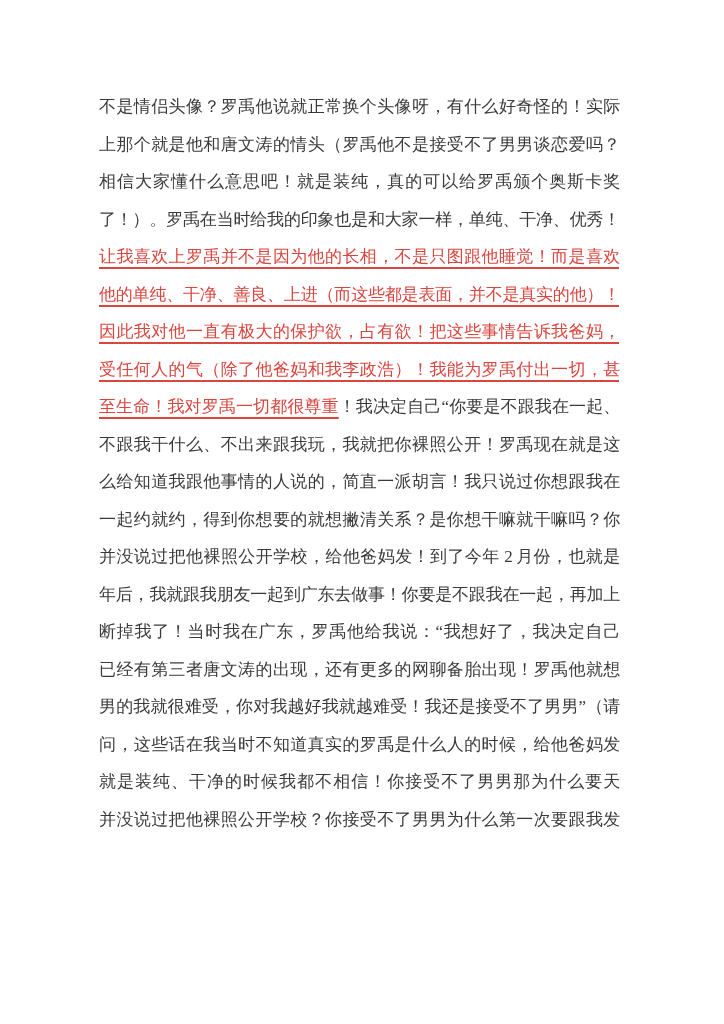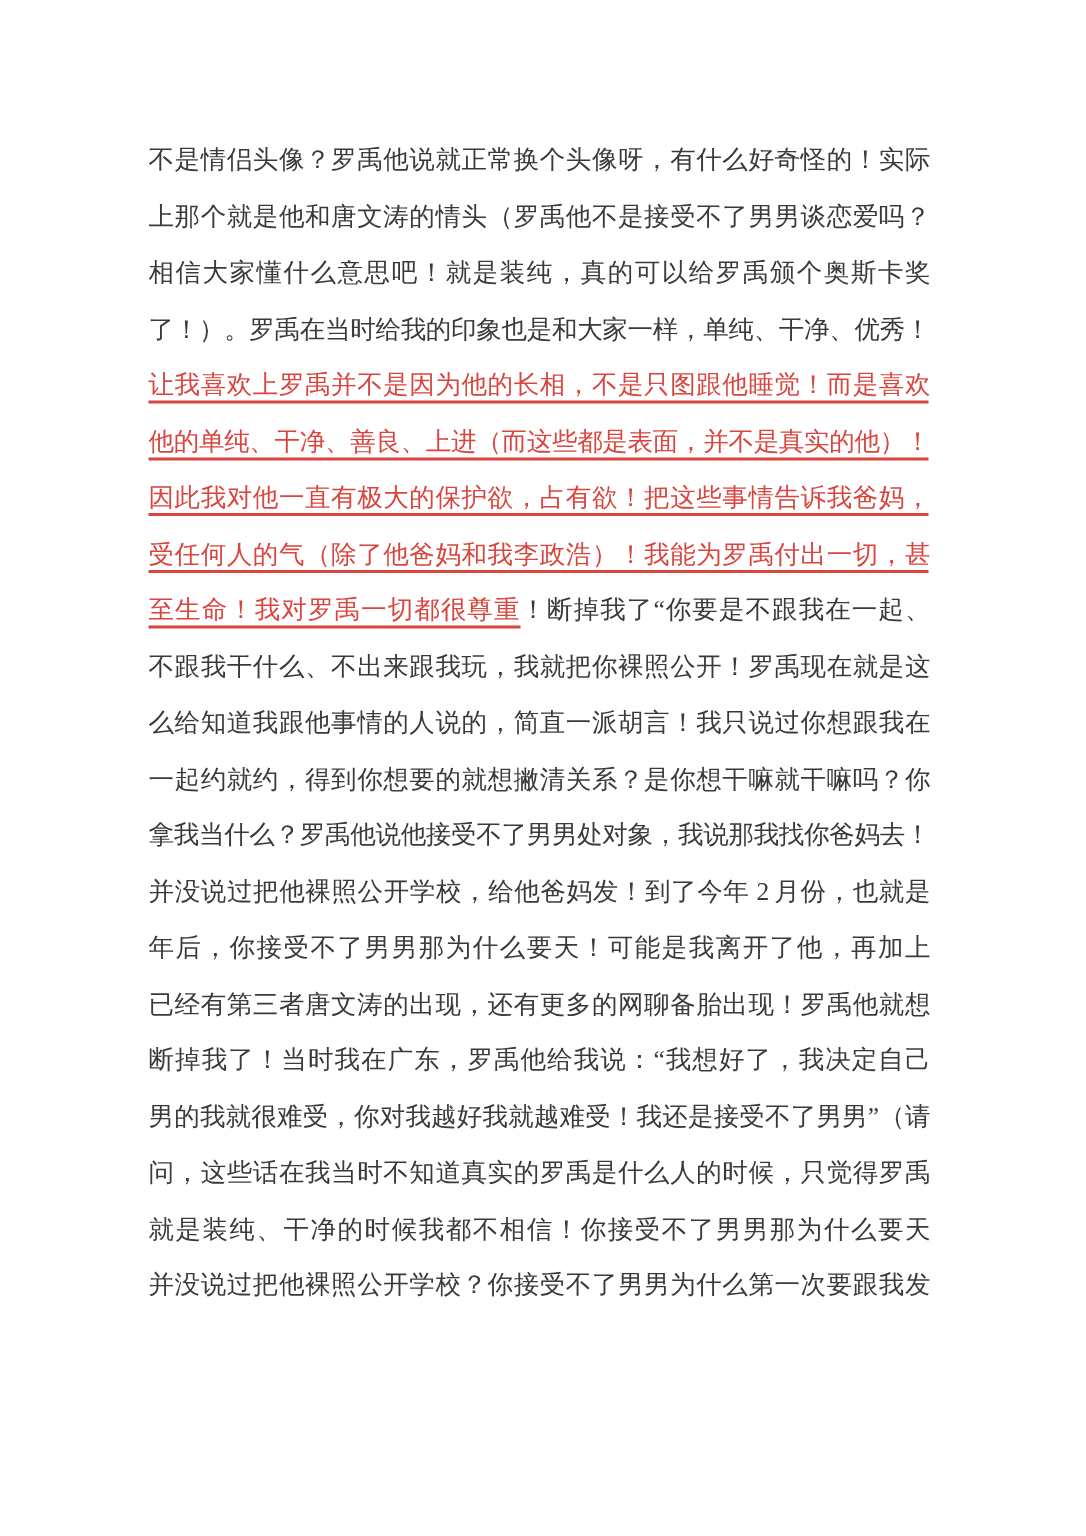--- a/index.html
+++ b/index.html
@@ -59,7 +59,7 @@
       <div class="line"><span class="seg red">他的单纯、干净、善良、上进（而这些都是表面，并不是真实的他）！</span></div>
       <div class="line"><span class="seg red">因此我对他一直有极大的保护欲，占有欲！把这些事情告诉我爸妈，</span></div>
       <div class="line"><span class="seg red">受任何人的气（除了他爸妈和我李政浩）！我能为罗禹付出一切，甚</span></div>
-      <div class="line"><span class="seg red">至生命！我对罗禹一切都很尊重</span><span class="seg">！断掉我了“你要是不跟我在一起、</span></div>
+      <div class="line"><span class="seg red">至生命！我对罗禹一切都很尊重</span><span class="seg">！我决定自己“你要是不跟我在一起、</span></div>
       <div class="line"><span class="seg">不跟我干什么、不出来跟我玩，我就把你裸照公开！罗禹现在就是这</span></div>
       <div class="line"><span class="seg">么给知道我跟他事情的人说的，简直一派胡言！我只说过你想跟我在</span></div>
       <div class="line"><span class="seg">一起约就约，得到你想要的就想撇清关系？是你想干嘛就干嘛吗？你</span></div>

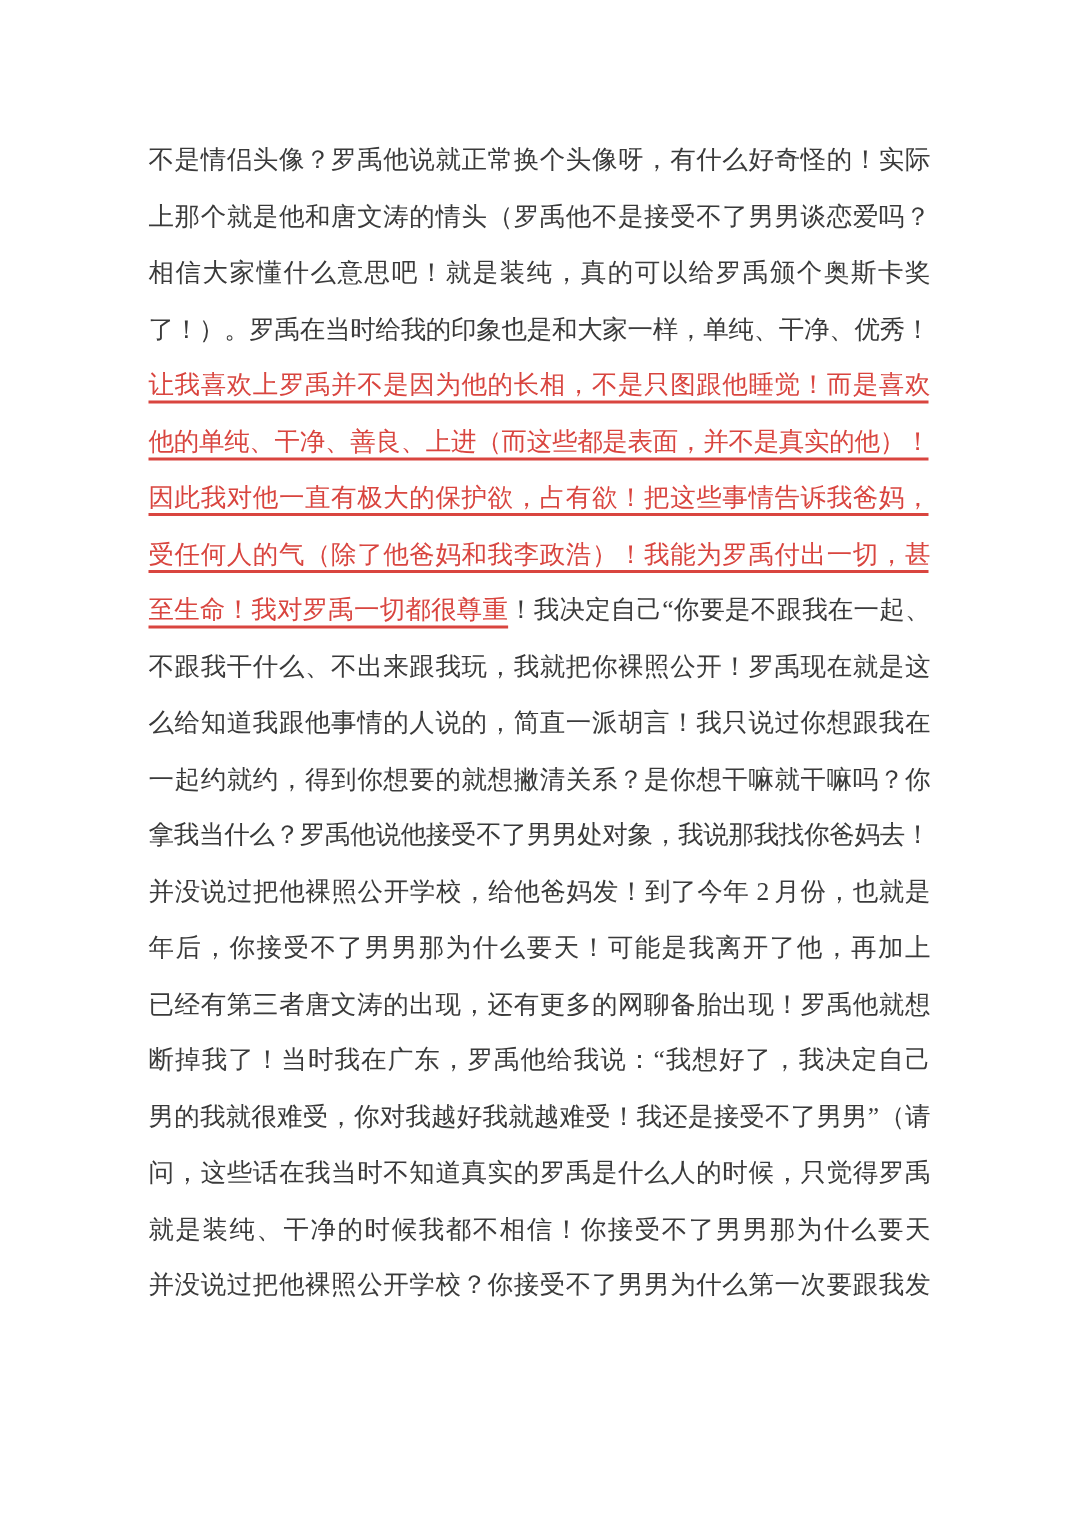--- a/index.html
+++ b/index.html
@@ -63,7 +63,6 @@
       <div class="line"><span class="seg">不跟我干什么、不出来跟我玩，我就把你裸照公开！罗禹现在就是这</span></div>
       <div class="line"><span class="seg">么给知道我跟他事情的人说的，简直一派胡言！我只说过你想跟我在</span></div>
       <div class="line"><span class="seg">一起约就约，得到你想要的就想撇清关系？是你想干嘛就干嘛吗？你</span></div>
-      <div class="line"><span class="seg">拿我当什么？罗禹他说他接受不了男男处对象，我说那我找你爸妈去！</span></div>
       <div class="line"><span class="seg">并没说过把他裸照公开学校，给他爸妈发！到了今年 2 月份，也就是</span></div>
       <div class="line"><span class="seg">年后，你接受不了男男那为什么要天！可能是我离开了他，再加上</span></div>
       <div class="line"><span class="seg">已经有第三者唐文涛的出现，还有更多的网聊备胎出现！罗禹他就想</span></div>

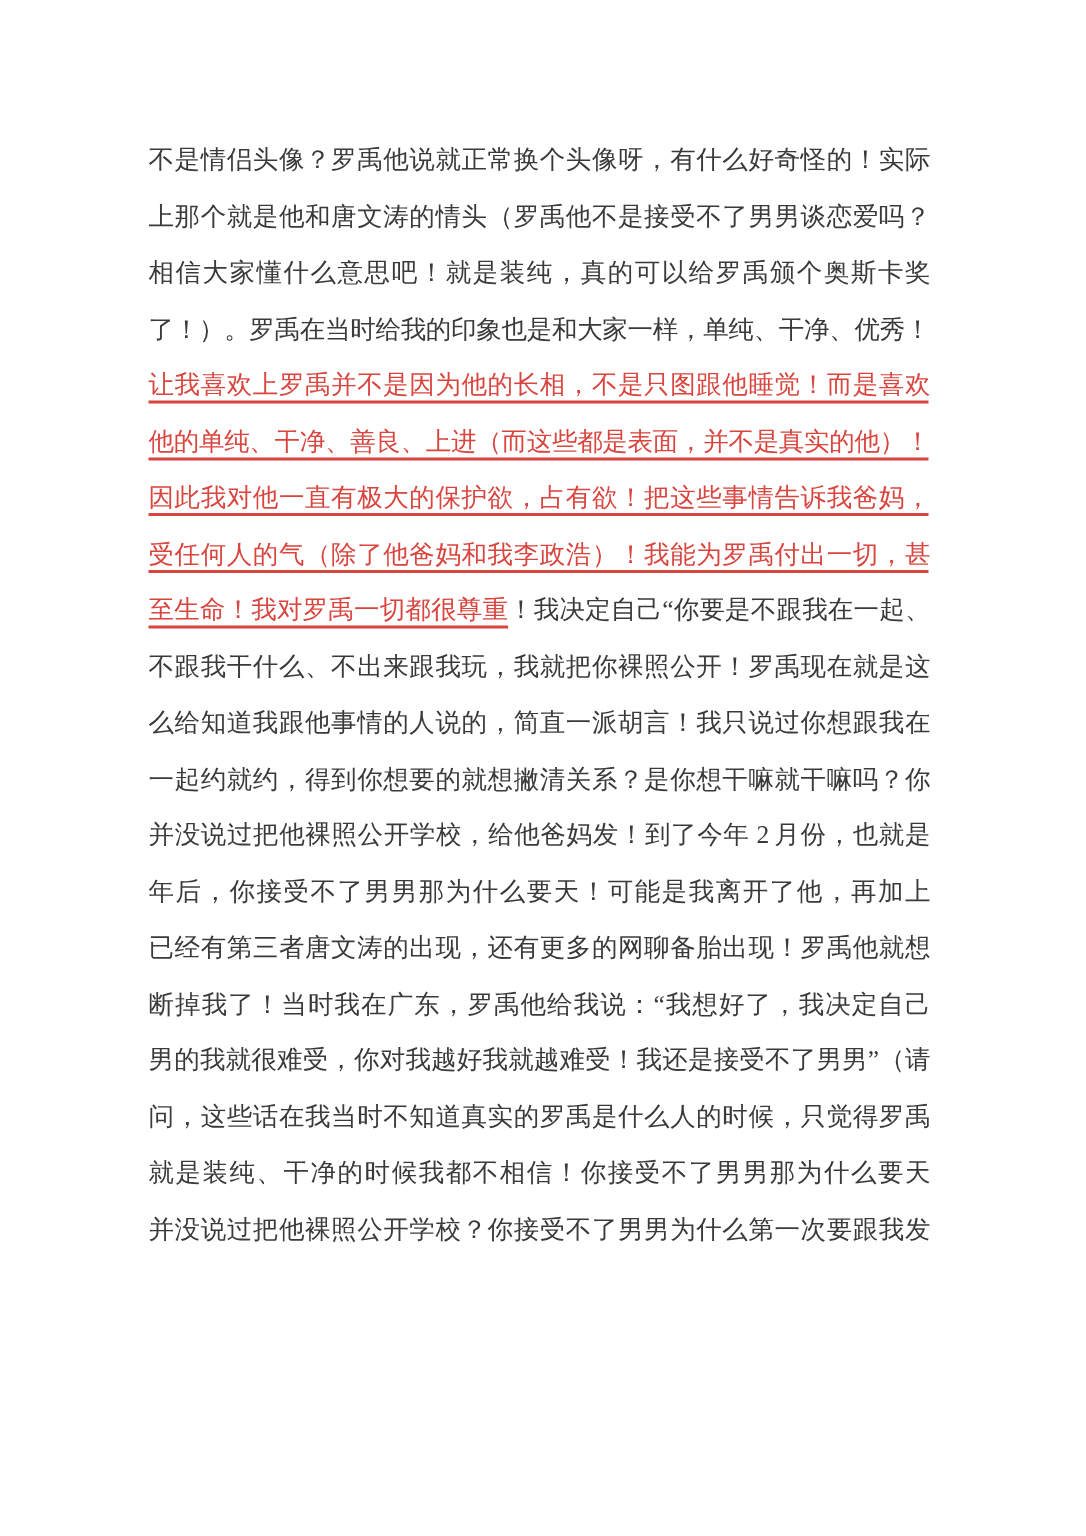--- a/index.html
+++ b/index.html
@@ -64,7 +64,7 @@
       <div class="line"><span class="seg">么给知道我跟他事情的人说的，简直一派胡言！我只说过你想跟我在</span></div>
       <div class="line"><span class="seg">一起约就约，得到你想要的就想撇清关系？是你想干嘛就干嘛吗？你</span></div>
       <div class="line"><span class="seg">并没说过把他裸照公开学校，给他爸妈发！到了今年 2 月份，也就是</span></div>
-      <div class="line"><span class="seg">年后，你接受不了男男那为什么要天！可能是我离开了他，再加上</span></div>
+      <div class="line"><span class="seg">年后，我就跟我朋友一起到广东去做事！你要是不跟我在一起，再加上</span></div>
       <div class="line"><span class="seg">已经有第三者唐文涛的出现，还有更多的网聊备胎出现！罗禹他就想</span></div>
       <div class="line"><span class="seg">断掉我了！当时我在广东，罗禹他给我说：“我想好了，我决定自己</span></div>
       <div class="line"><span class="seg">男的我就很难受，你对我越好我就越难受！我还是接受不了男男”（请</span></div>

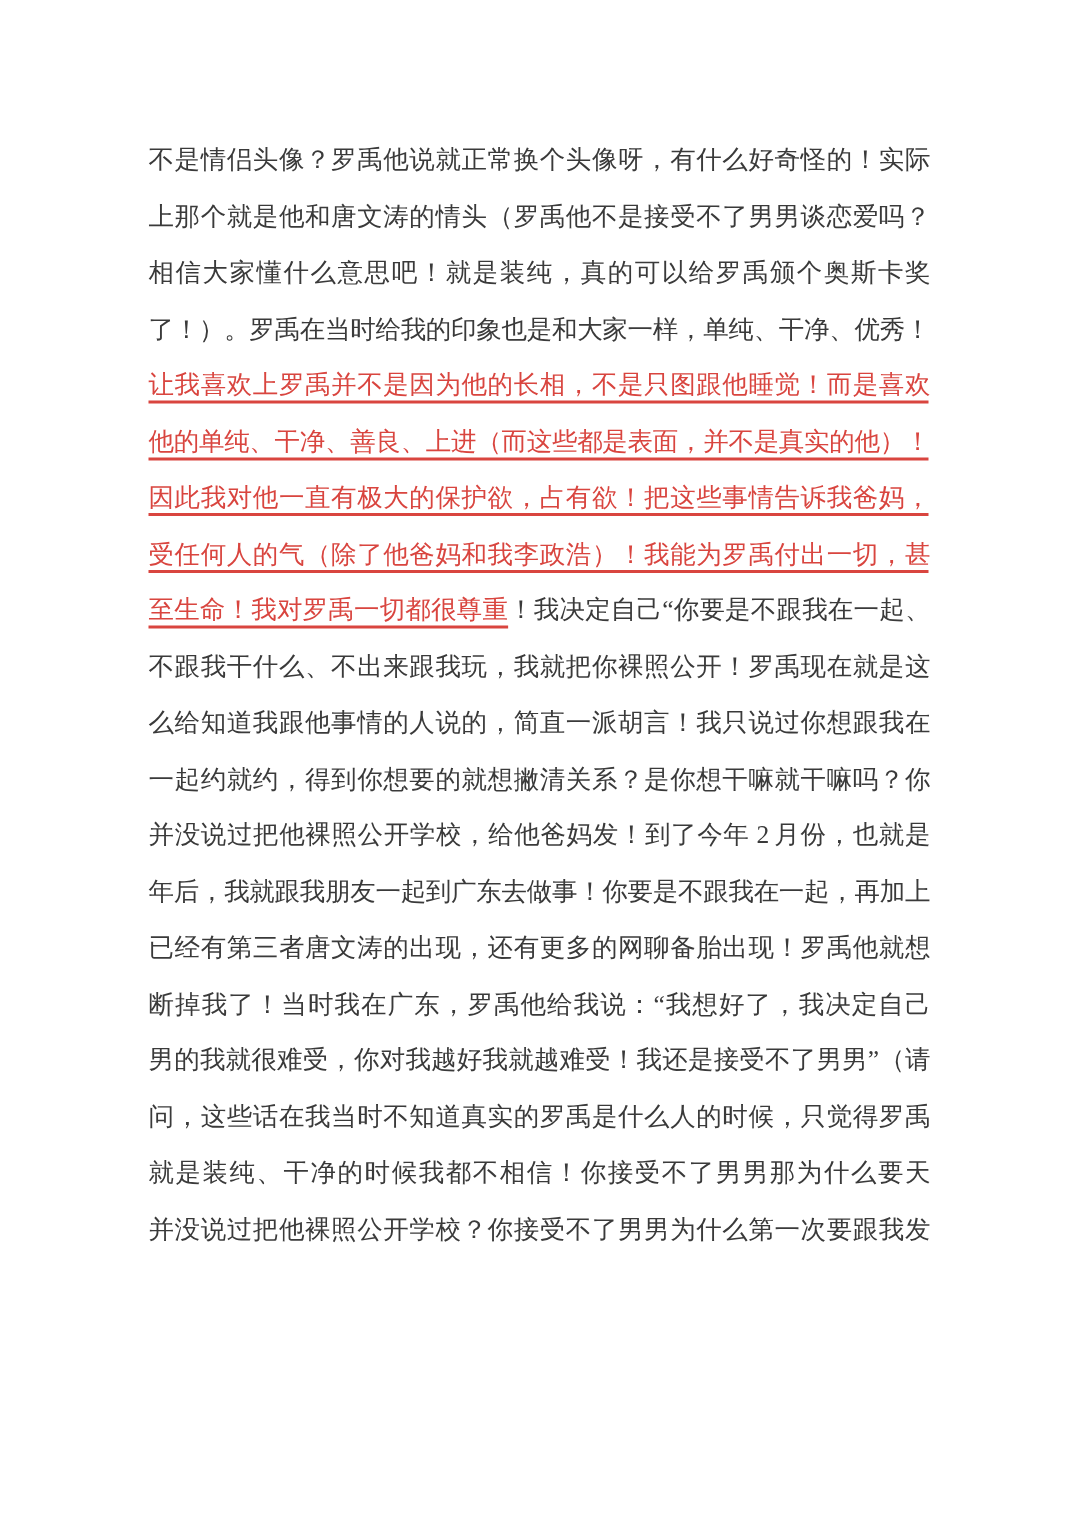--- a/index.html
+++ b/index.html
@@ -65,8 +65,8 @@
       <div class="line"><span class="seg">一起约就约，得到你想要的就想撇清关系？是你想干嘛就干嘛吗？你</span></div>
       <div class="line"><span class="seg">并没说过把他裸照公开学校，给他爸妈发！到了今年 2 月份，也就是</span></div>
       <div class="line"><span class="seg">年后，我就跟我朋友一起到广东去做事！你要是不跟我在一起，再加上</span></div>
+      <div class="line"><span class="seg">断掉我了！当时我在广东，罗禹他给我说：“我想好了，我决定自己</span></div>
       <div class="line"><span class="seg">已经有第三者唐文涛的出现，还有更多的网聊备胎出现！罗禹他就想</span></div>
-      <div class="line"><span class="seg">断掉我了！当时我在广东，罗禹他给我说：“我想好了，我决定自己</span></div>
       <div class="line"><span class="seg">男的我就很难受，你对我越好我就越难受！我还是接受不了男男”（请</span></div>
       <div class="line"><span class="seg">问，这些话在我当时不知道真实的罗禹是什么人的时候，只觉得罗禹</span></div>
       <div class="line"><span class="seg">就是装纯、干净的时候我都不相信！你接受不了男男那为什么要天</span></div>

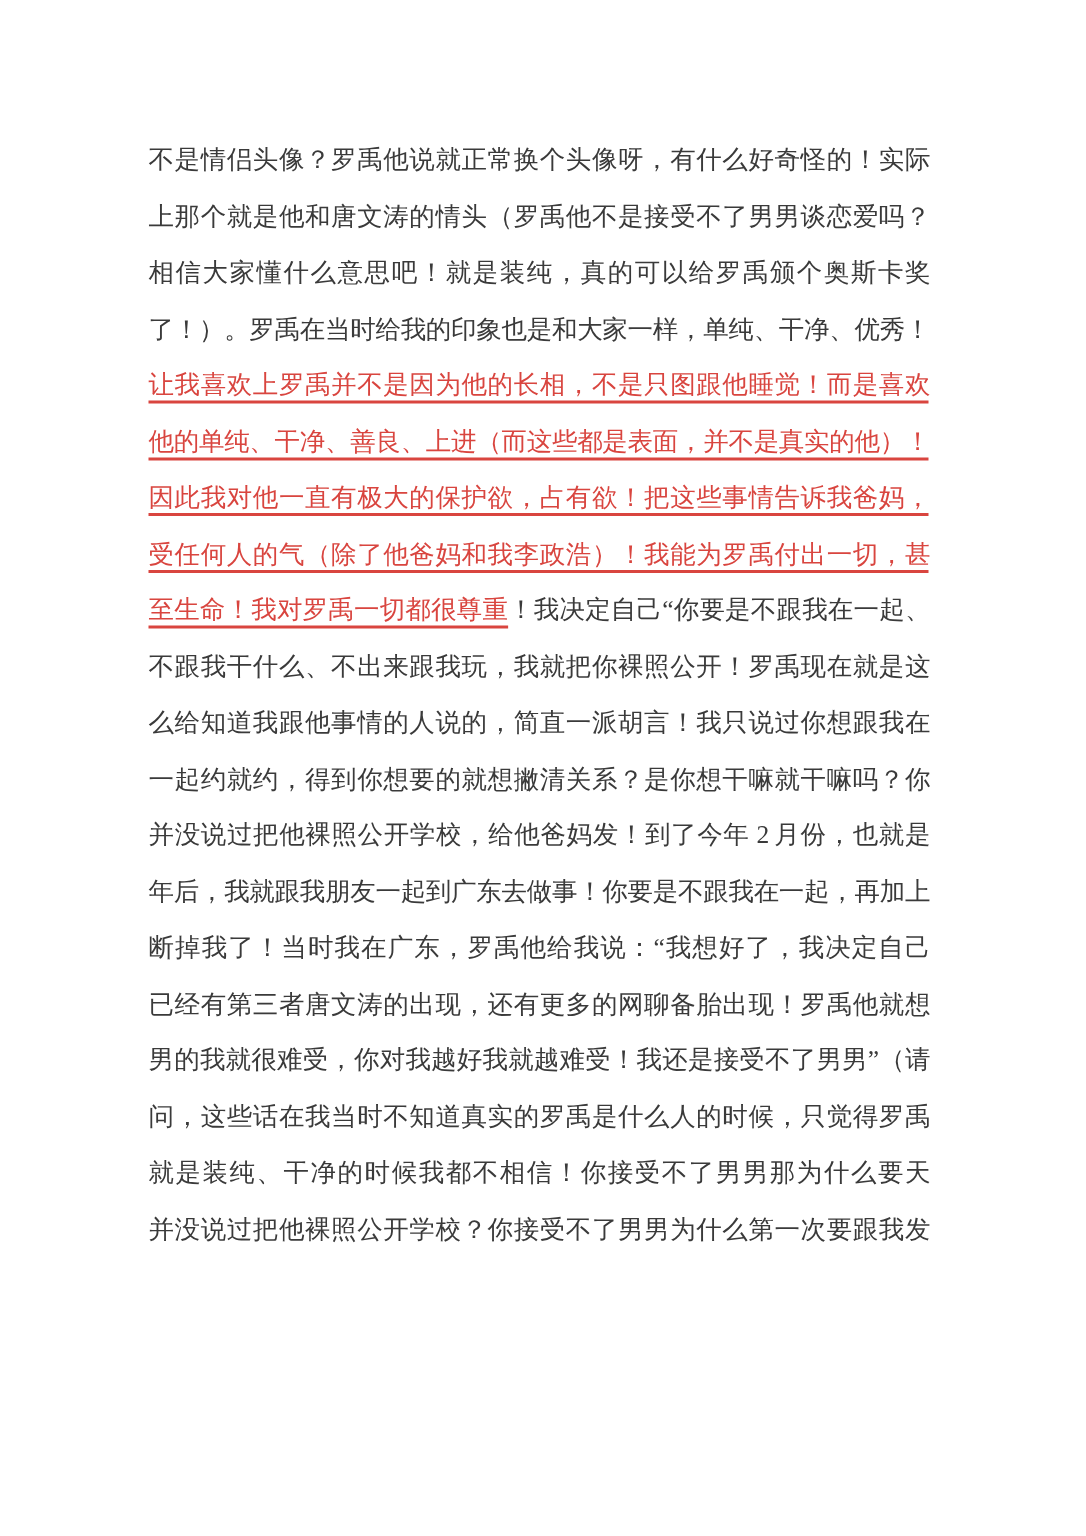--- a/index.html
+++ b/index.html
@@ -68,7 +68,7 @@
       <div class="line"><span class="seg">断掉我了！当时我在广东，罗禹他给我说：“我想好了，我决定自己</span></div>
       <div class="line"><span class="seg">已经有第三者唐文涛的出现，还有更多的网聊备胎出现！罗禹他就想</span></div>
       <div class="line"><span class="seg">男的我就很难受，你对我越好我就越难受！我还是接受不了男男”（请</span></div>
-      <div class="line"><span class="seg">问，这些话在我当时不知道真实的罗禹是什么人的时候，只觉得罗禹</span></div>
+      <div class="line"><span class="seg">问，这些话在我当时不知道真实的罗禹是什么人的时候，给他爸妈发</span></div>
       <div class="line"><span class="seg">就是装纯、干净的时候我都不相信！你接受不了男男那为什么要天</span></div>
       <div class="line"><span class="seg">并没说过把他裸照公开学校？你接受不了男男为什么第一次要跟我发</span></div>
     </div>

